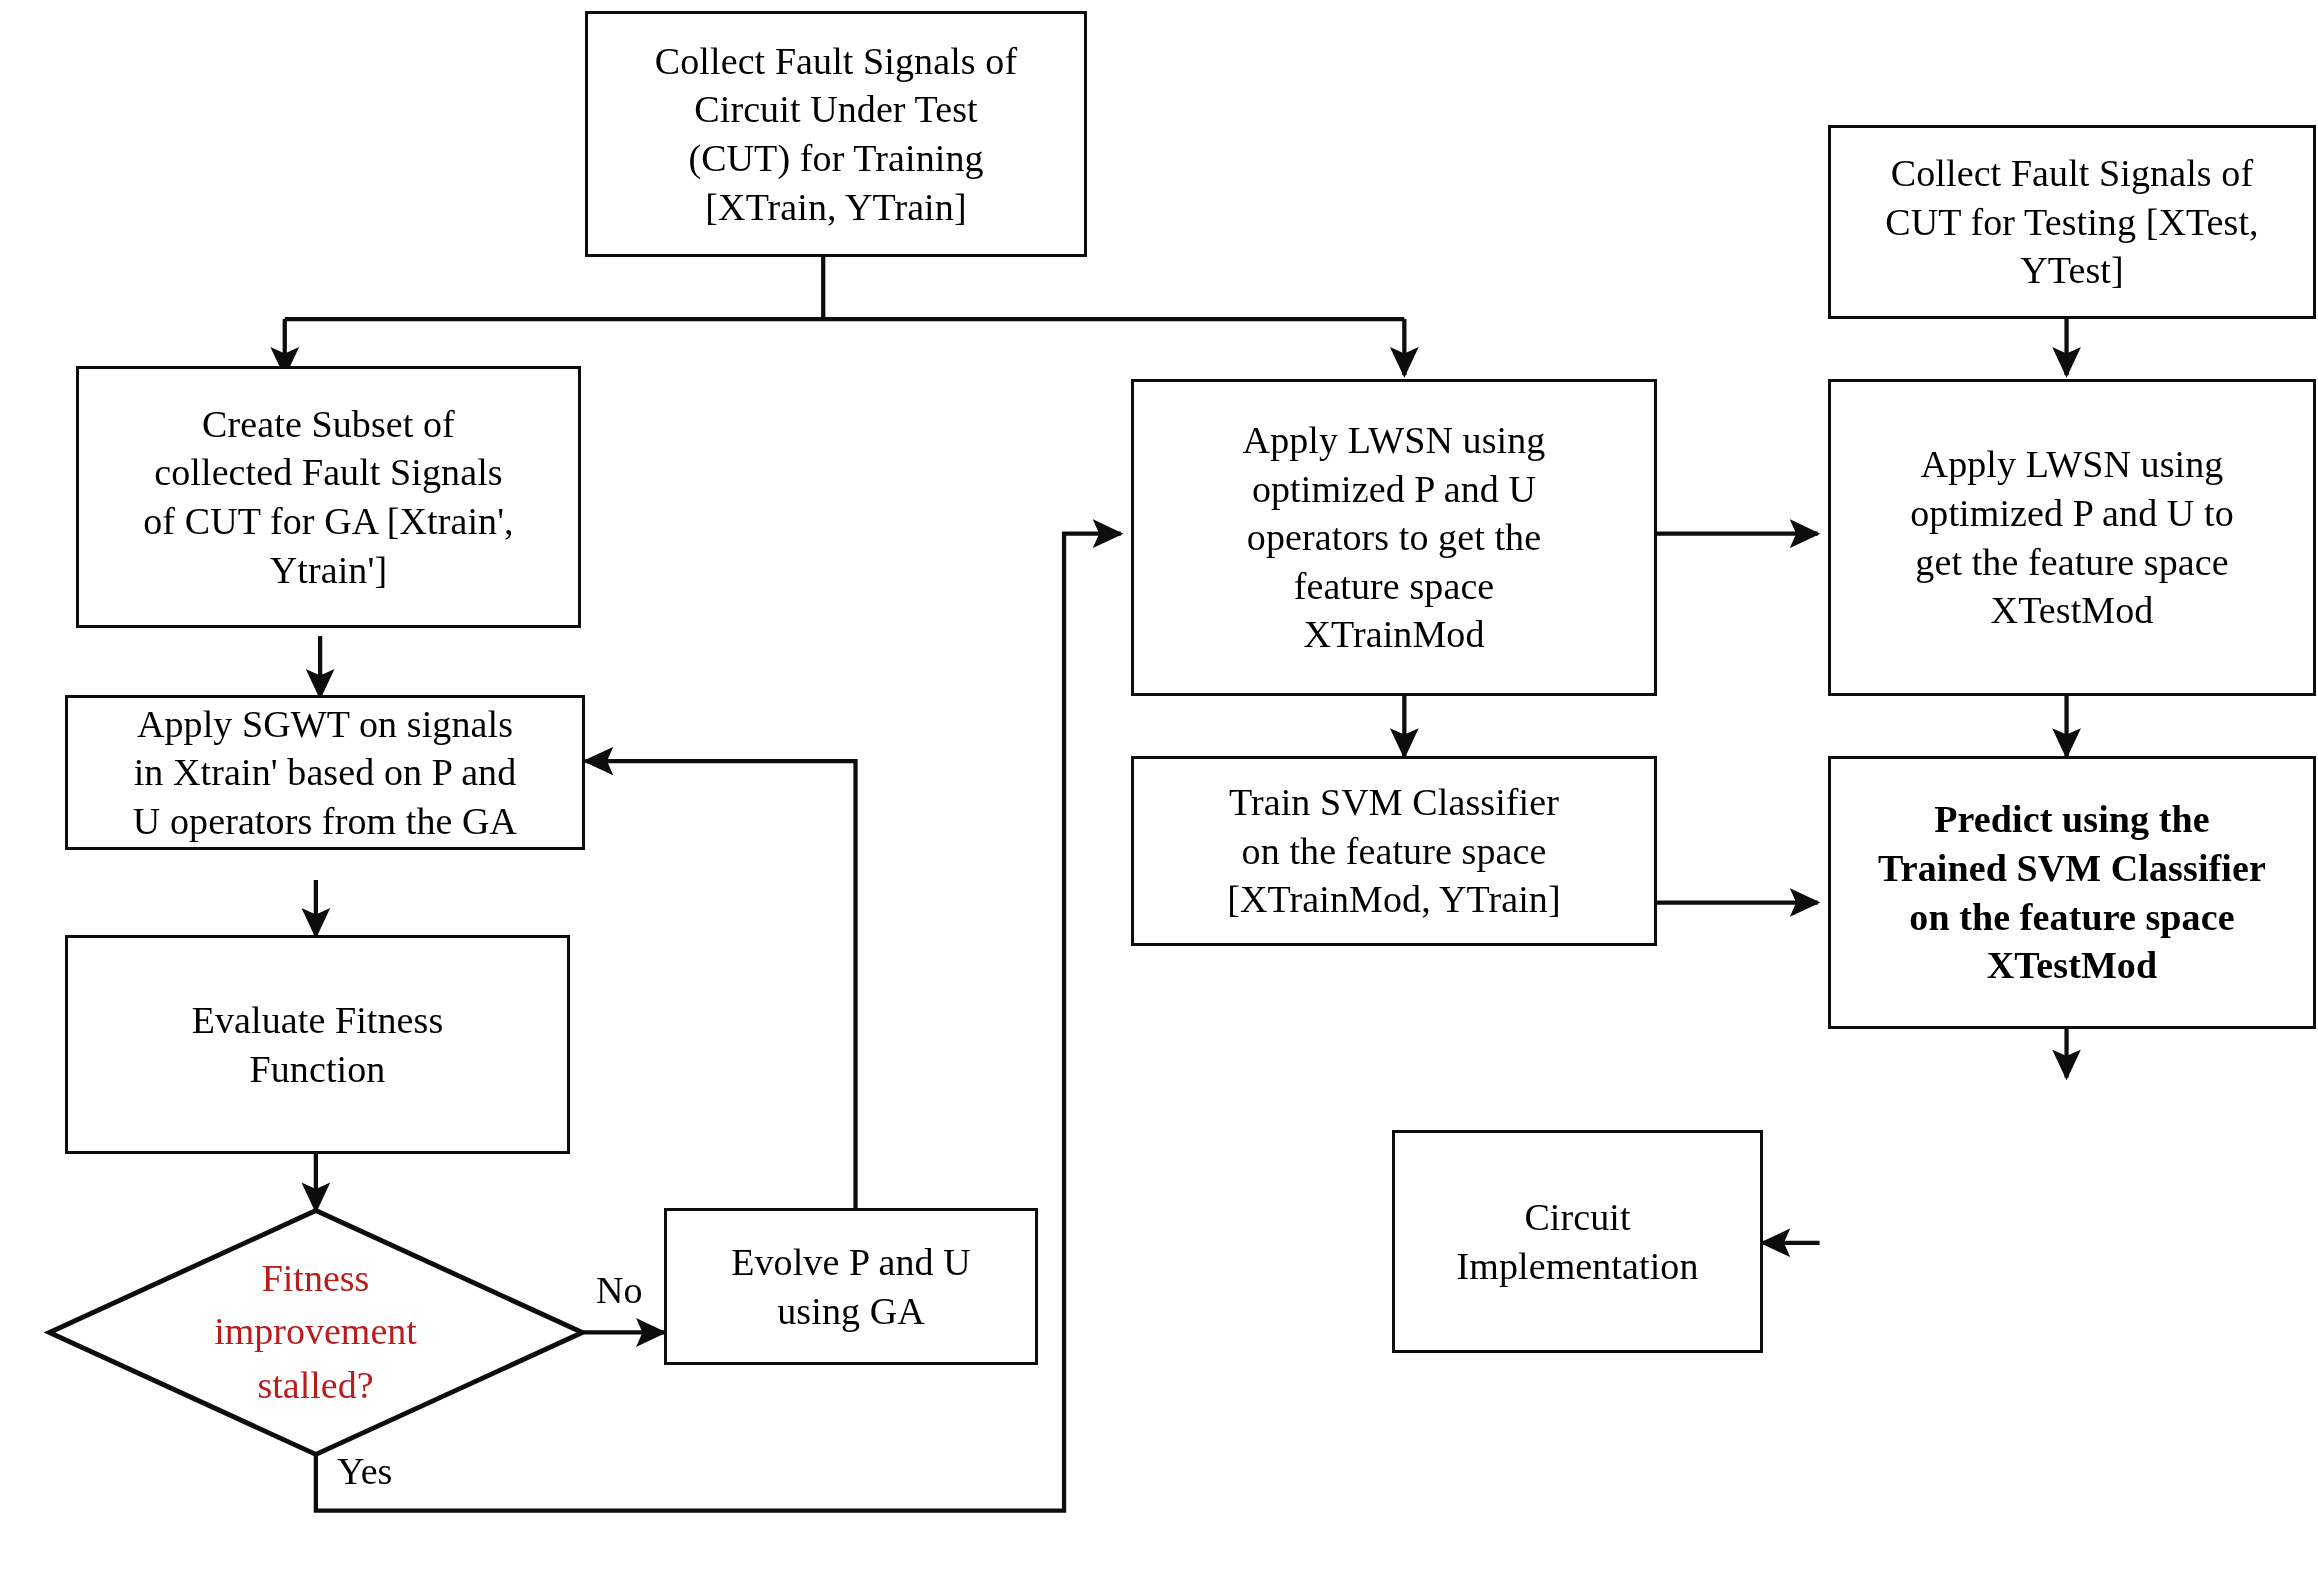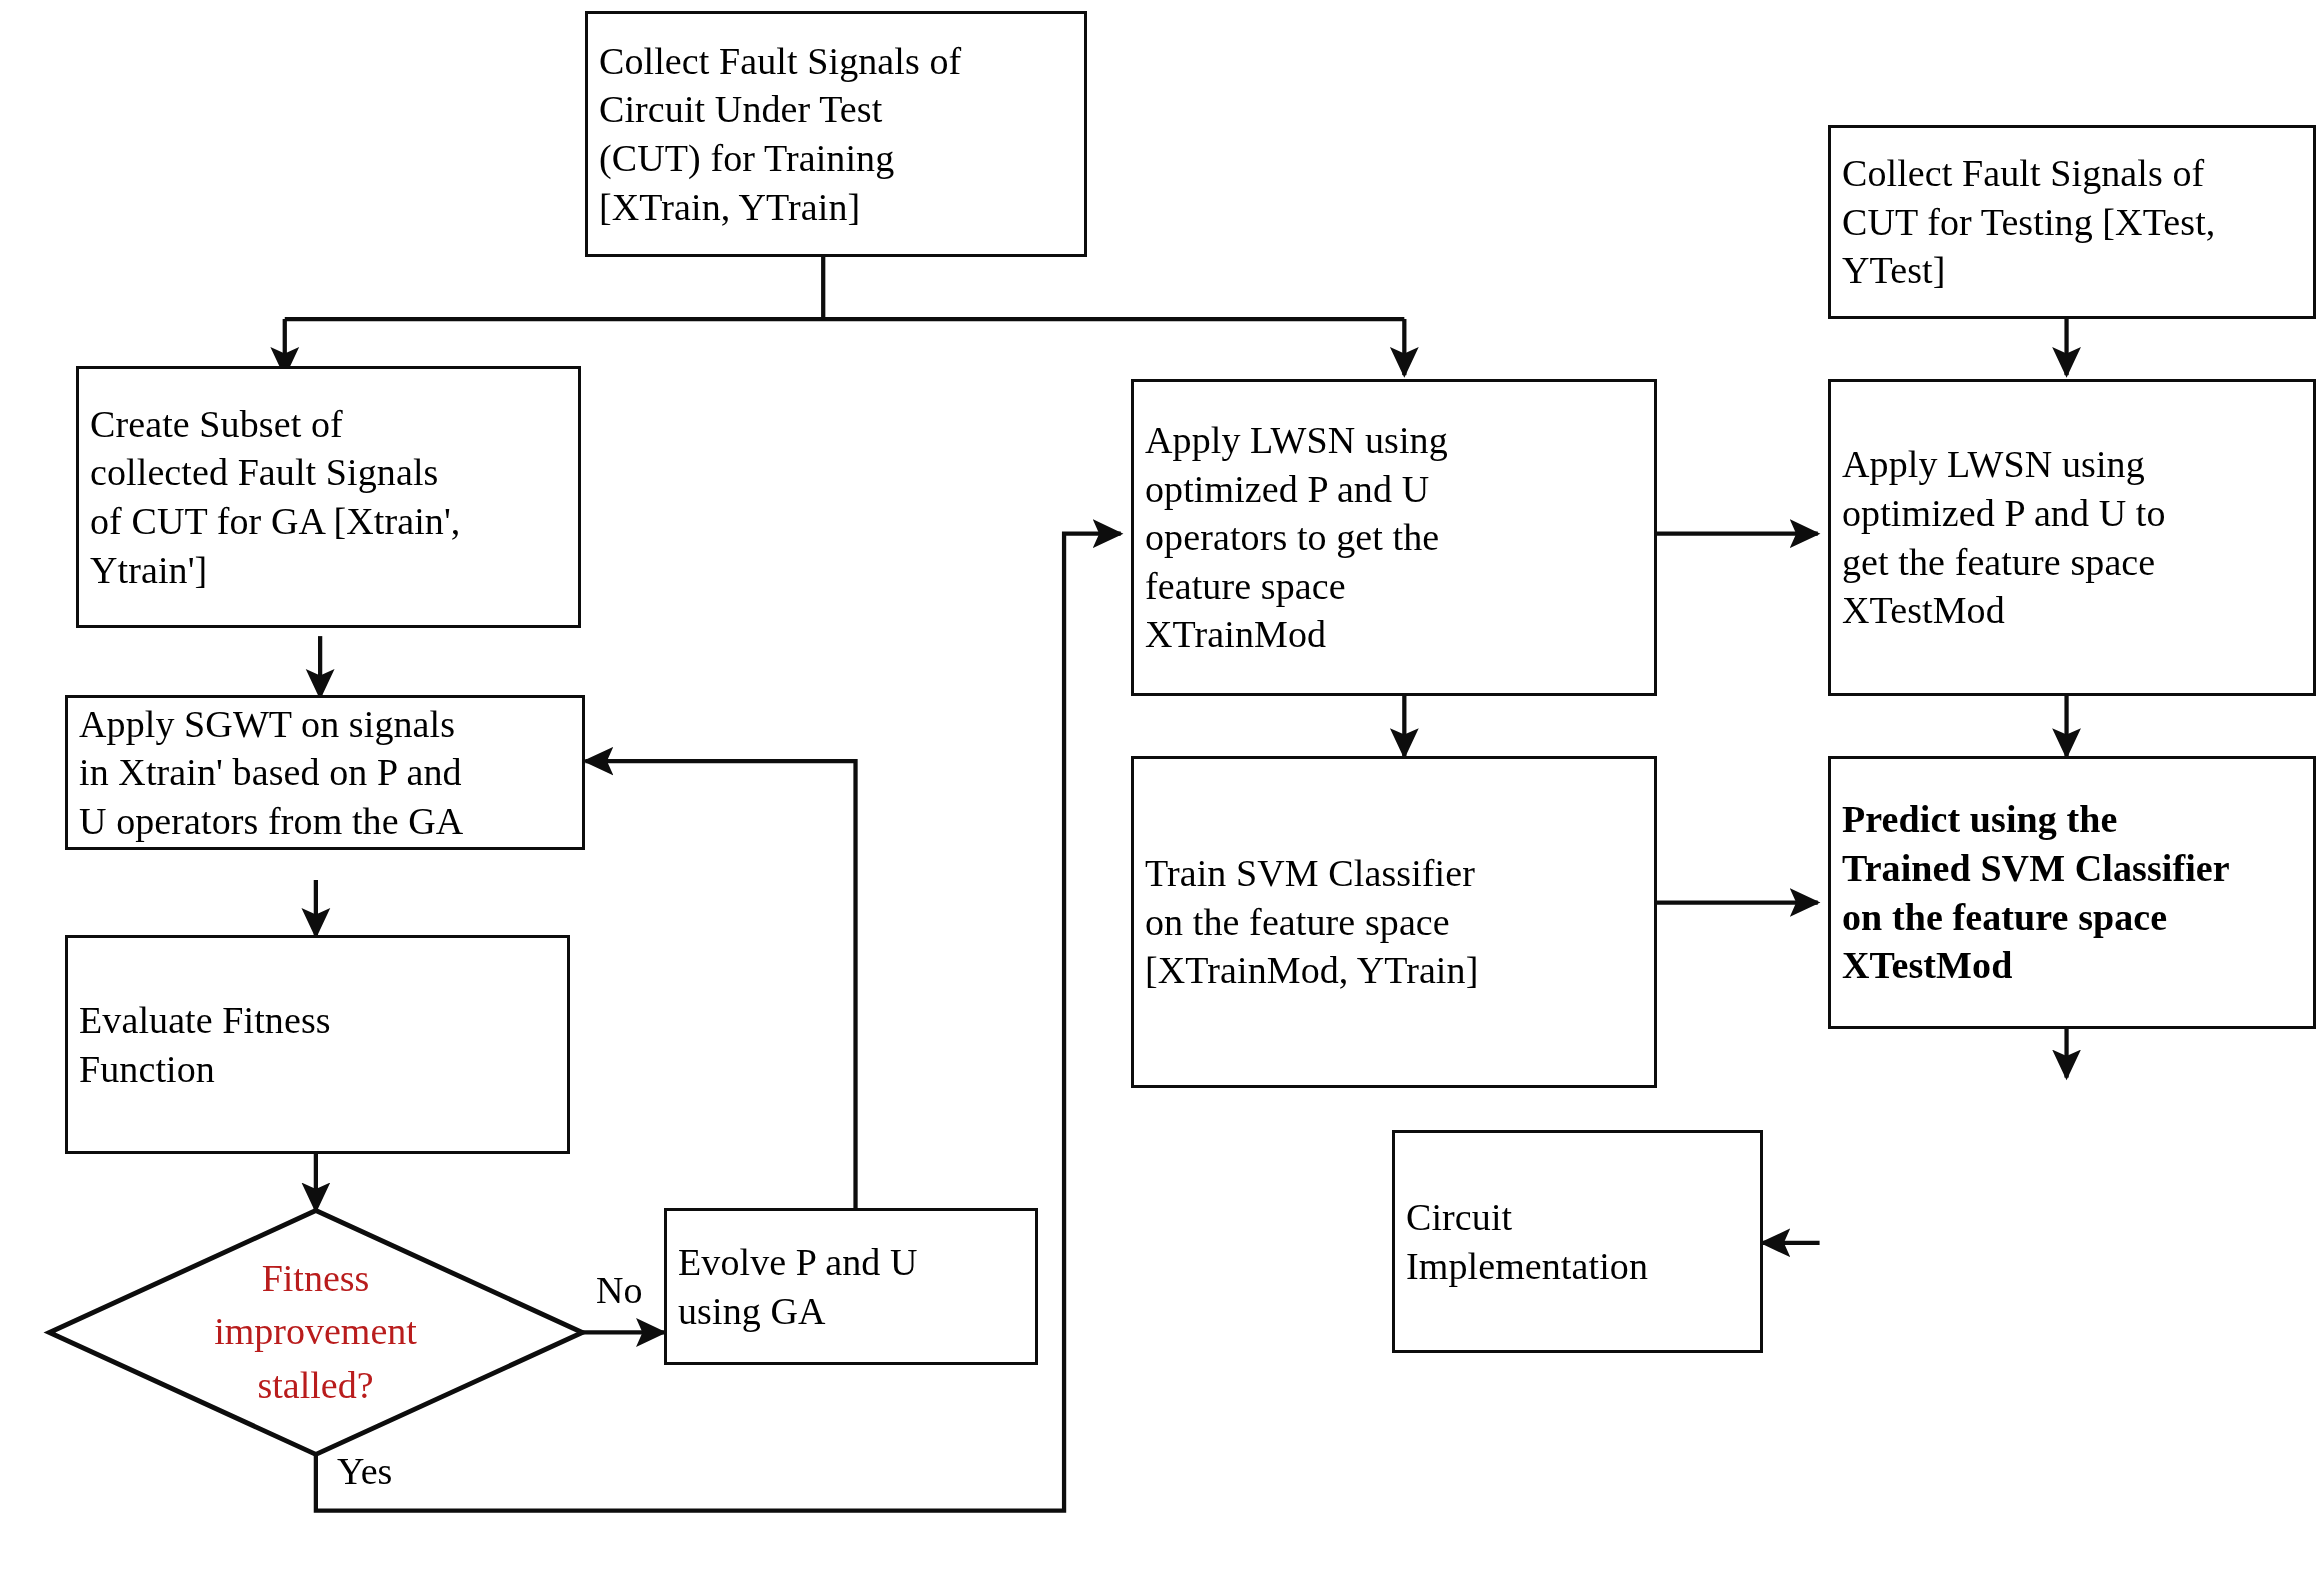--- a/index.html
+++ b/index.html
@@ -34,7 +34,7 @@
     display: flex;
     align-items: center;
     justify-content: center;
-    text-align: left;
+    text-align: center;
   }
   .node-text {
     display: block;

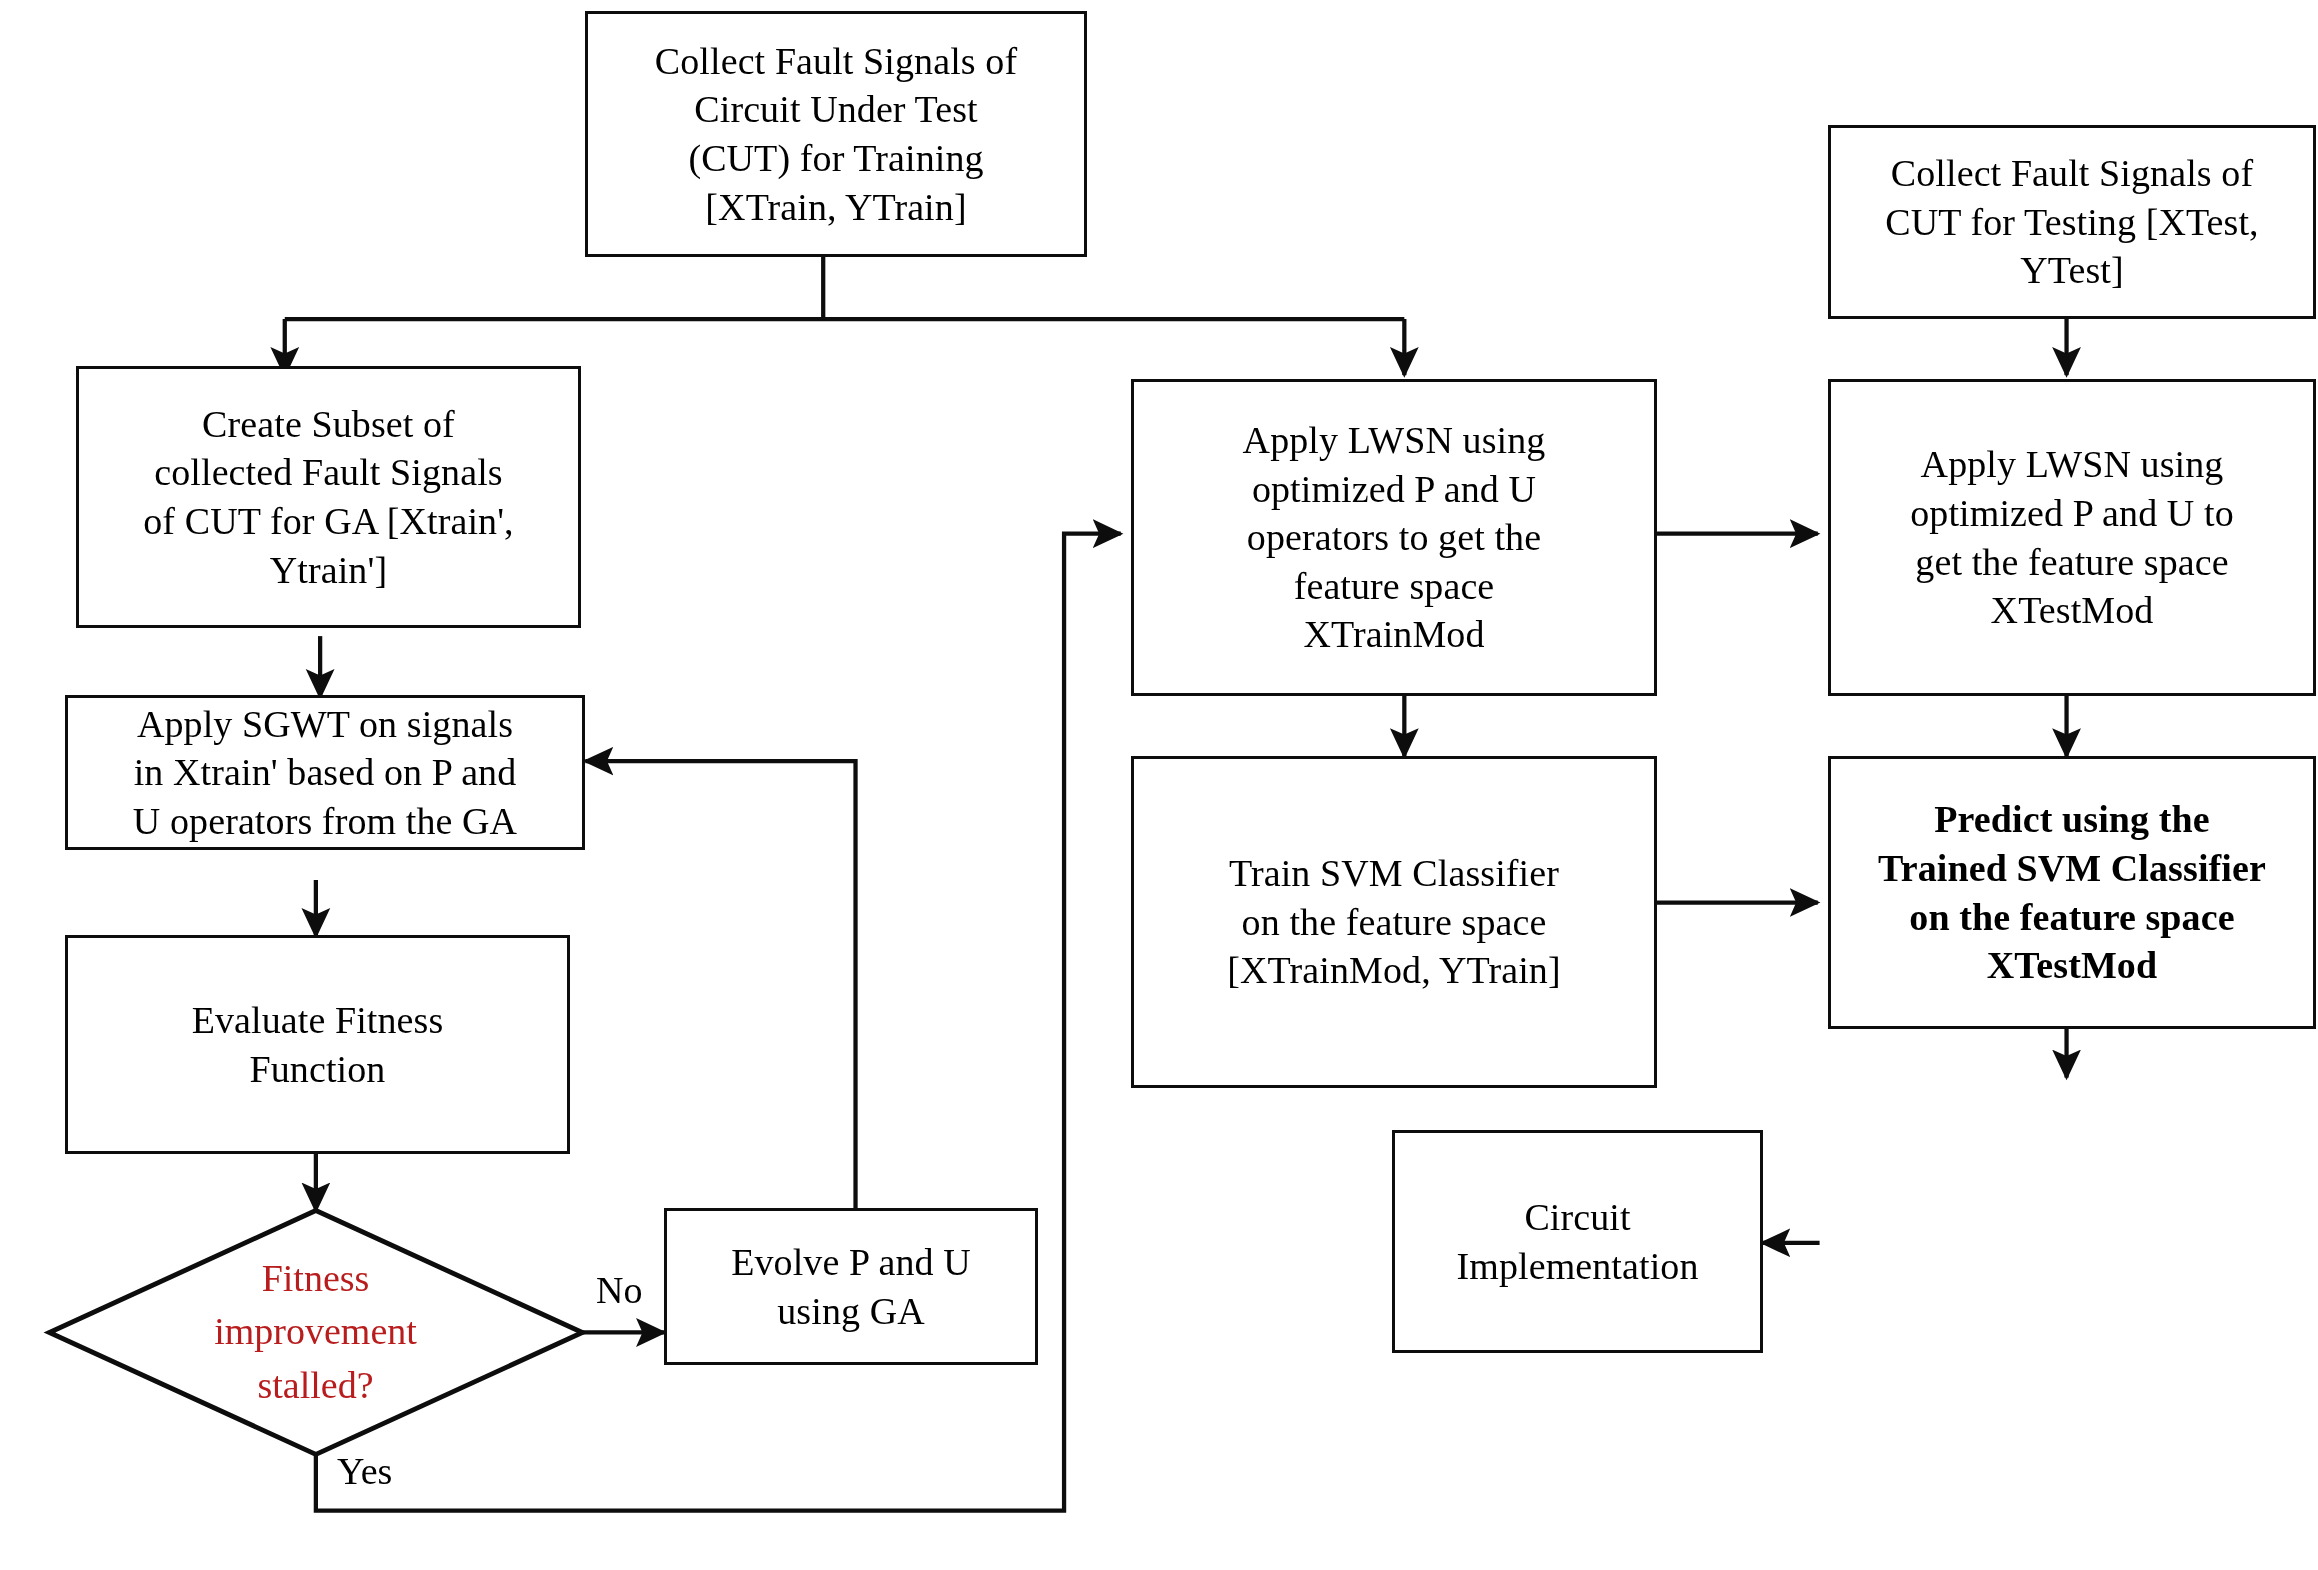--- a/index.html
+++ b/index.html
@@ -170,7 +170,7 @@
 XTrainMod</span>
   </div>
 
-  <div class="node-box" style="left:1131px; top:756px; width:526px; height:332px;">
+  <div class="node-box" style="left:1131px; top:756px; width:526px; height:190px;">
     <span class="node-text">Train SVM Classifier
 on the feature space
 [XTrainMod, YTrain]</span>

